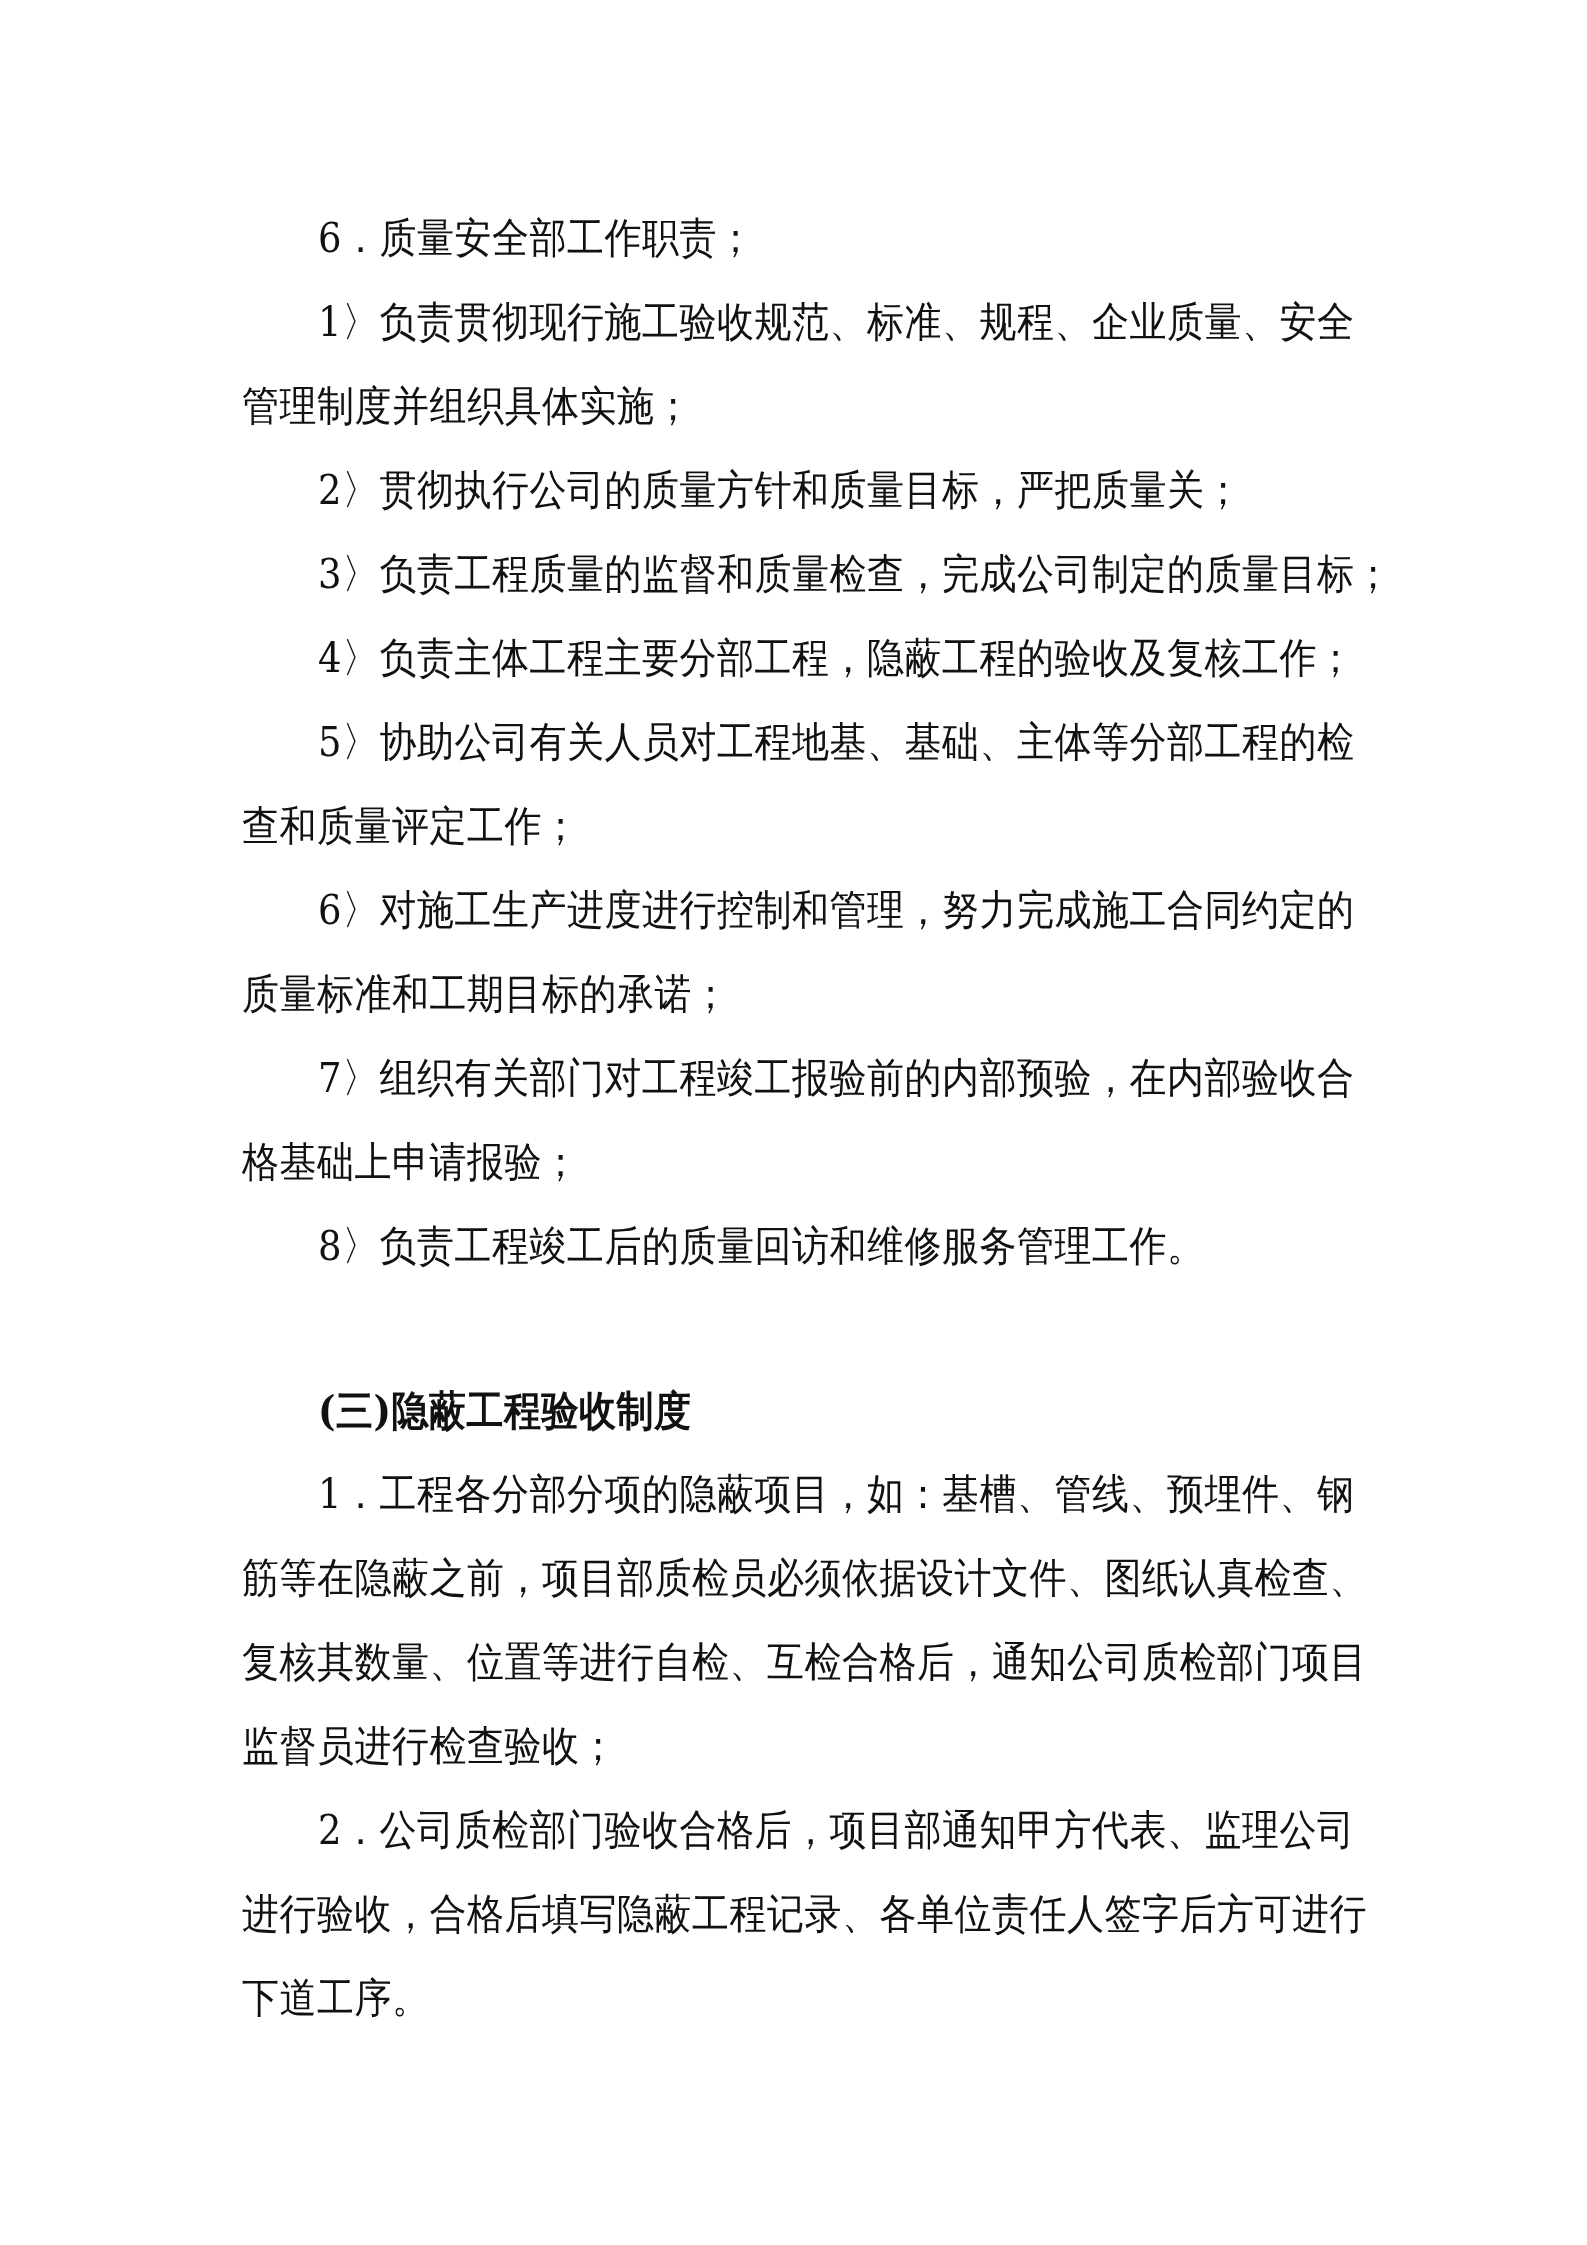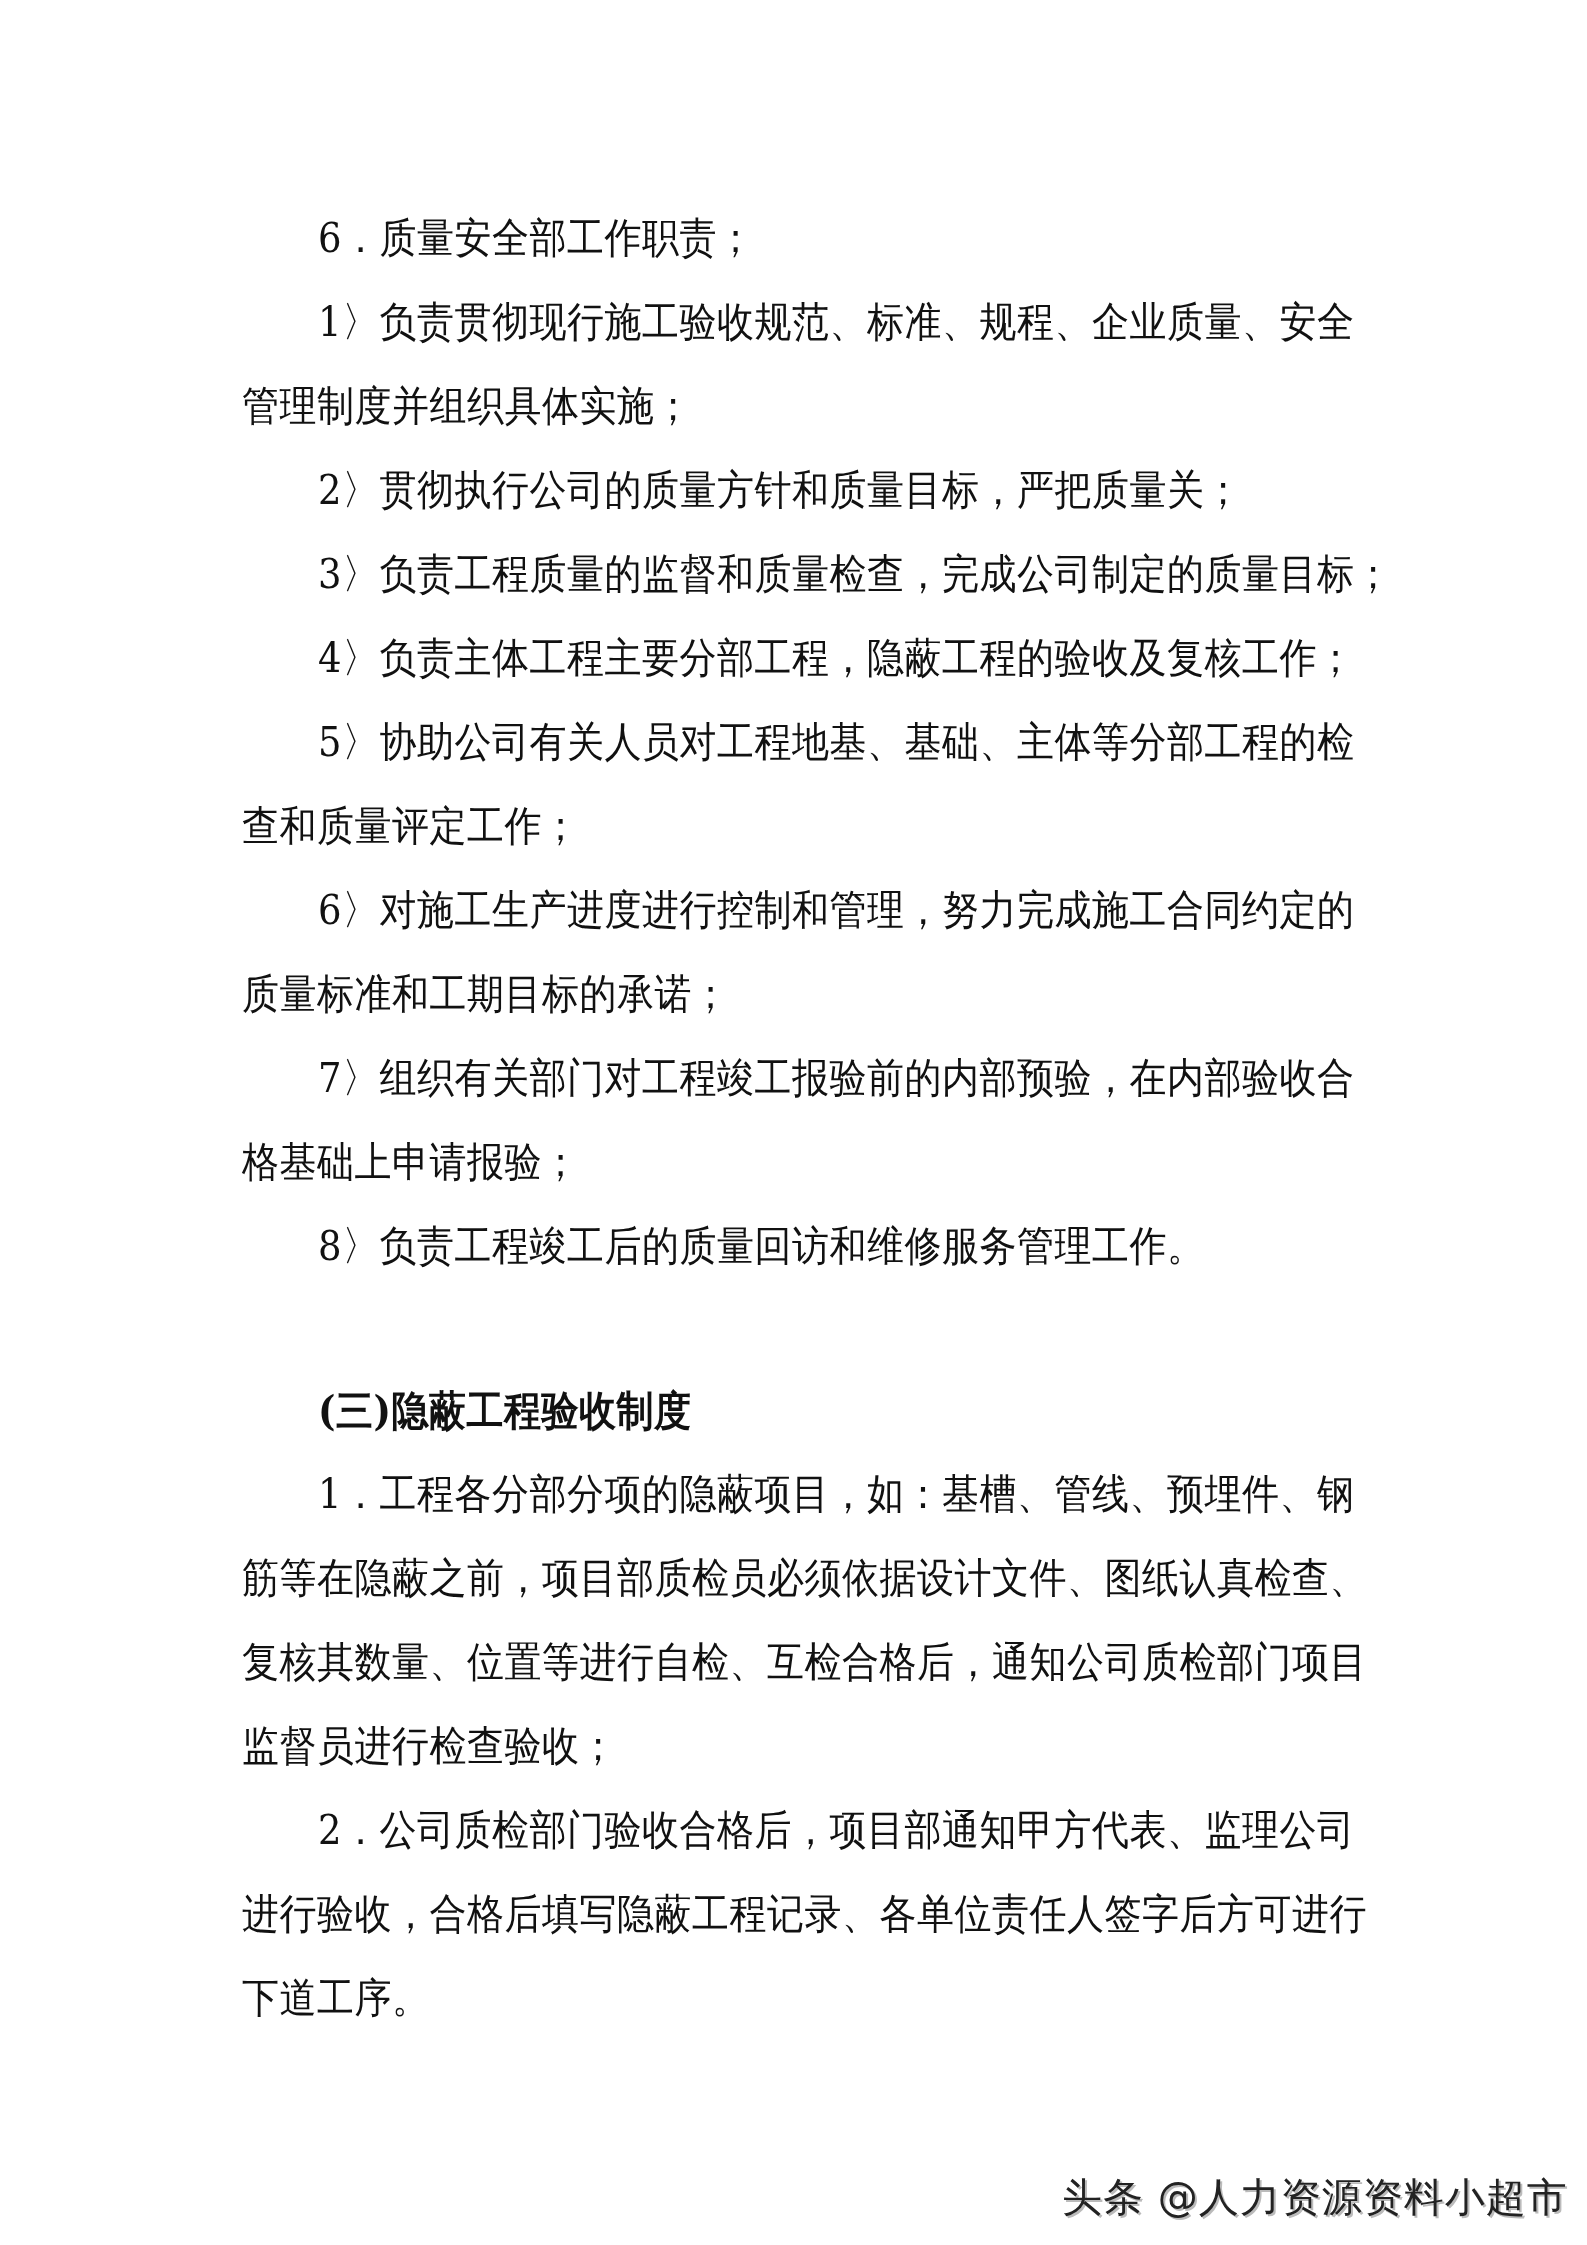--- a/index.html
+++ b/index.html
@@ -42,7 +42,6 @@
   <div class="line" style="top:1888px">进行验收，合格后填写隐蔽工程记录、各单位责任人签字后方可进行</div>
   <div class="line" style="top:1972px">下道工序。</div>
 
-  <div class="watermark">头条 @人力资源资料小超市</div>
 </div>
 
 </body></html>

